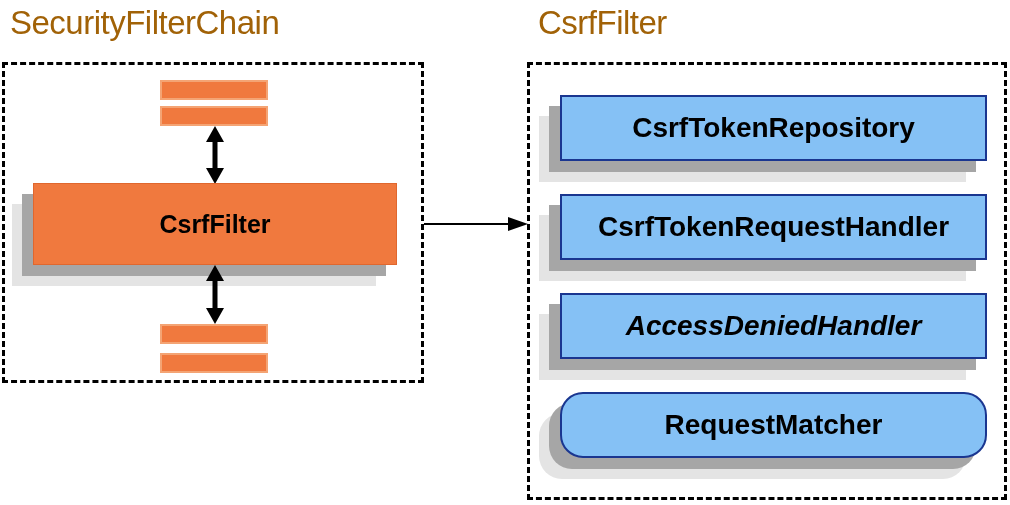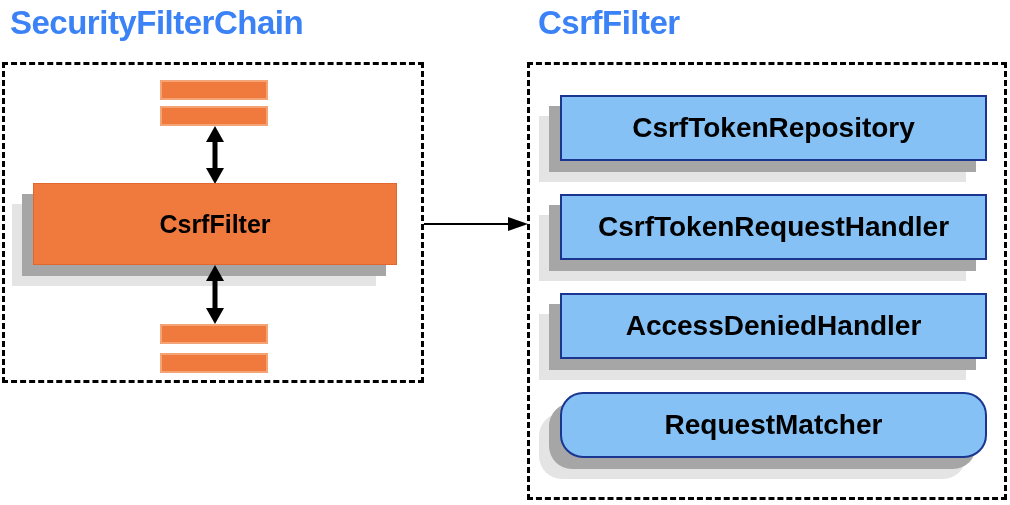--- a/index.html
+++ b/index.html
@@ -18,8 +18,8 @@
   .diagram-title {
     position: absolute;
     font-size: 33px;
-    font-weight: bold;
-    color: #3b82f6;
+    font-weight: normal;
+    color: #a16207;
     letter-spacing: -0.5px;
     white-space: nowrap;
   }

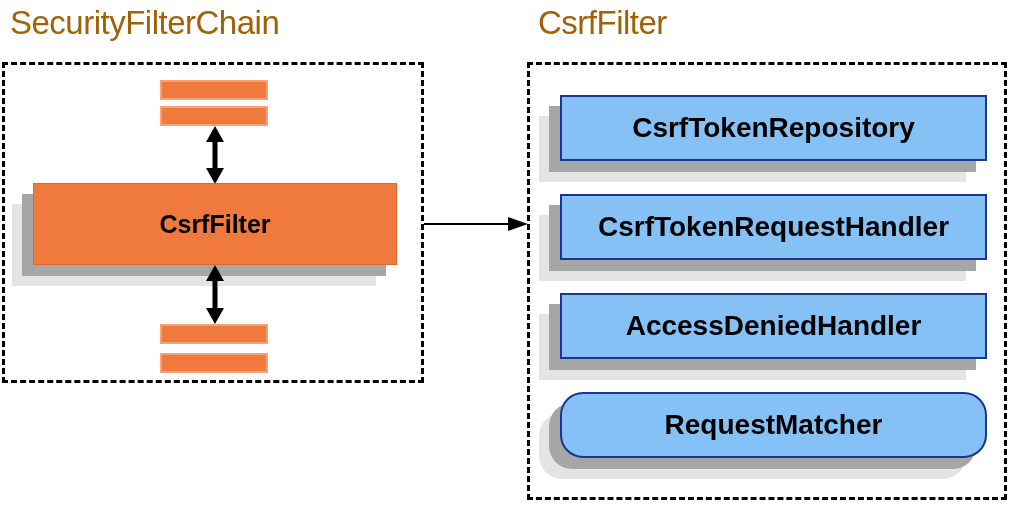--- a/index.html
+++ b/index.html
@@ -88,7 +88,7 @@
   }
   #component-box-1 { top: 95px;  }
   #component-box-2 { top: 194px; }
-  #component-box-3 { top: 293px; }
+  #component-box-3 { top: 293px; font-style: italic; }
   #component-box-4 { top: 392px; border-radius: 23px; }
 
   .v-arrow {

